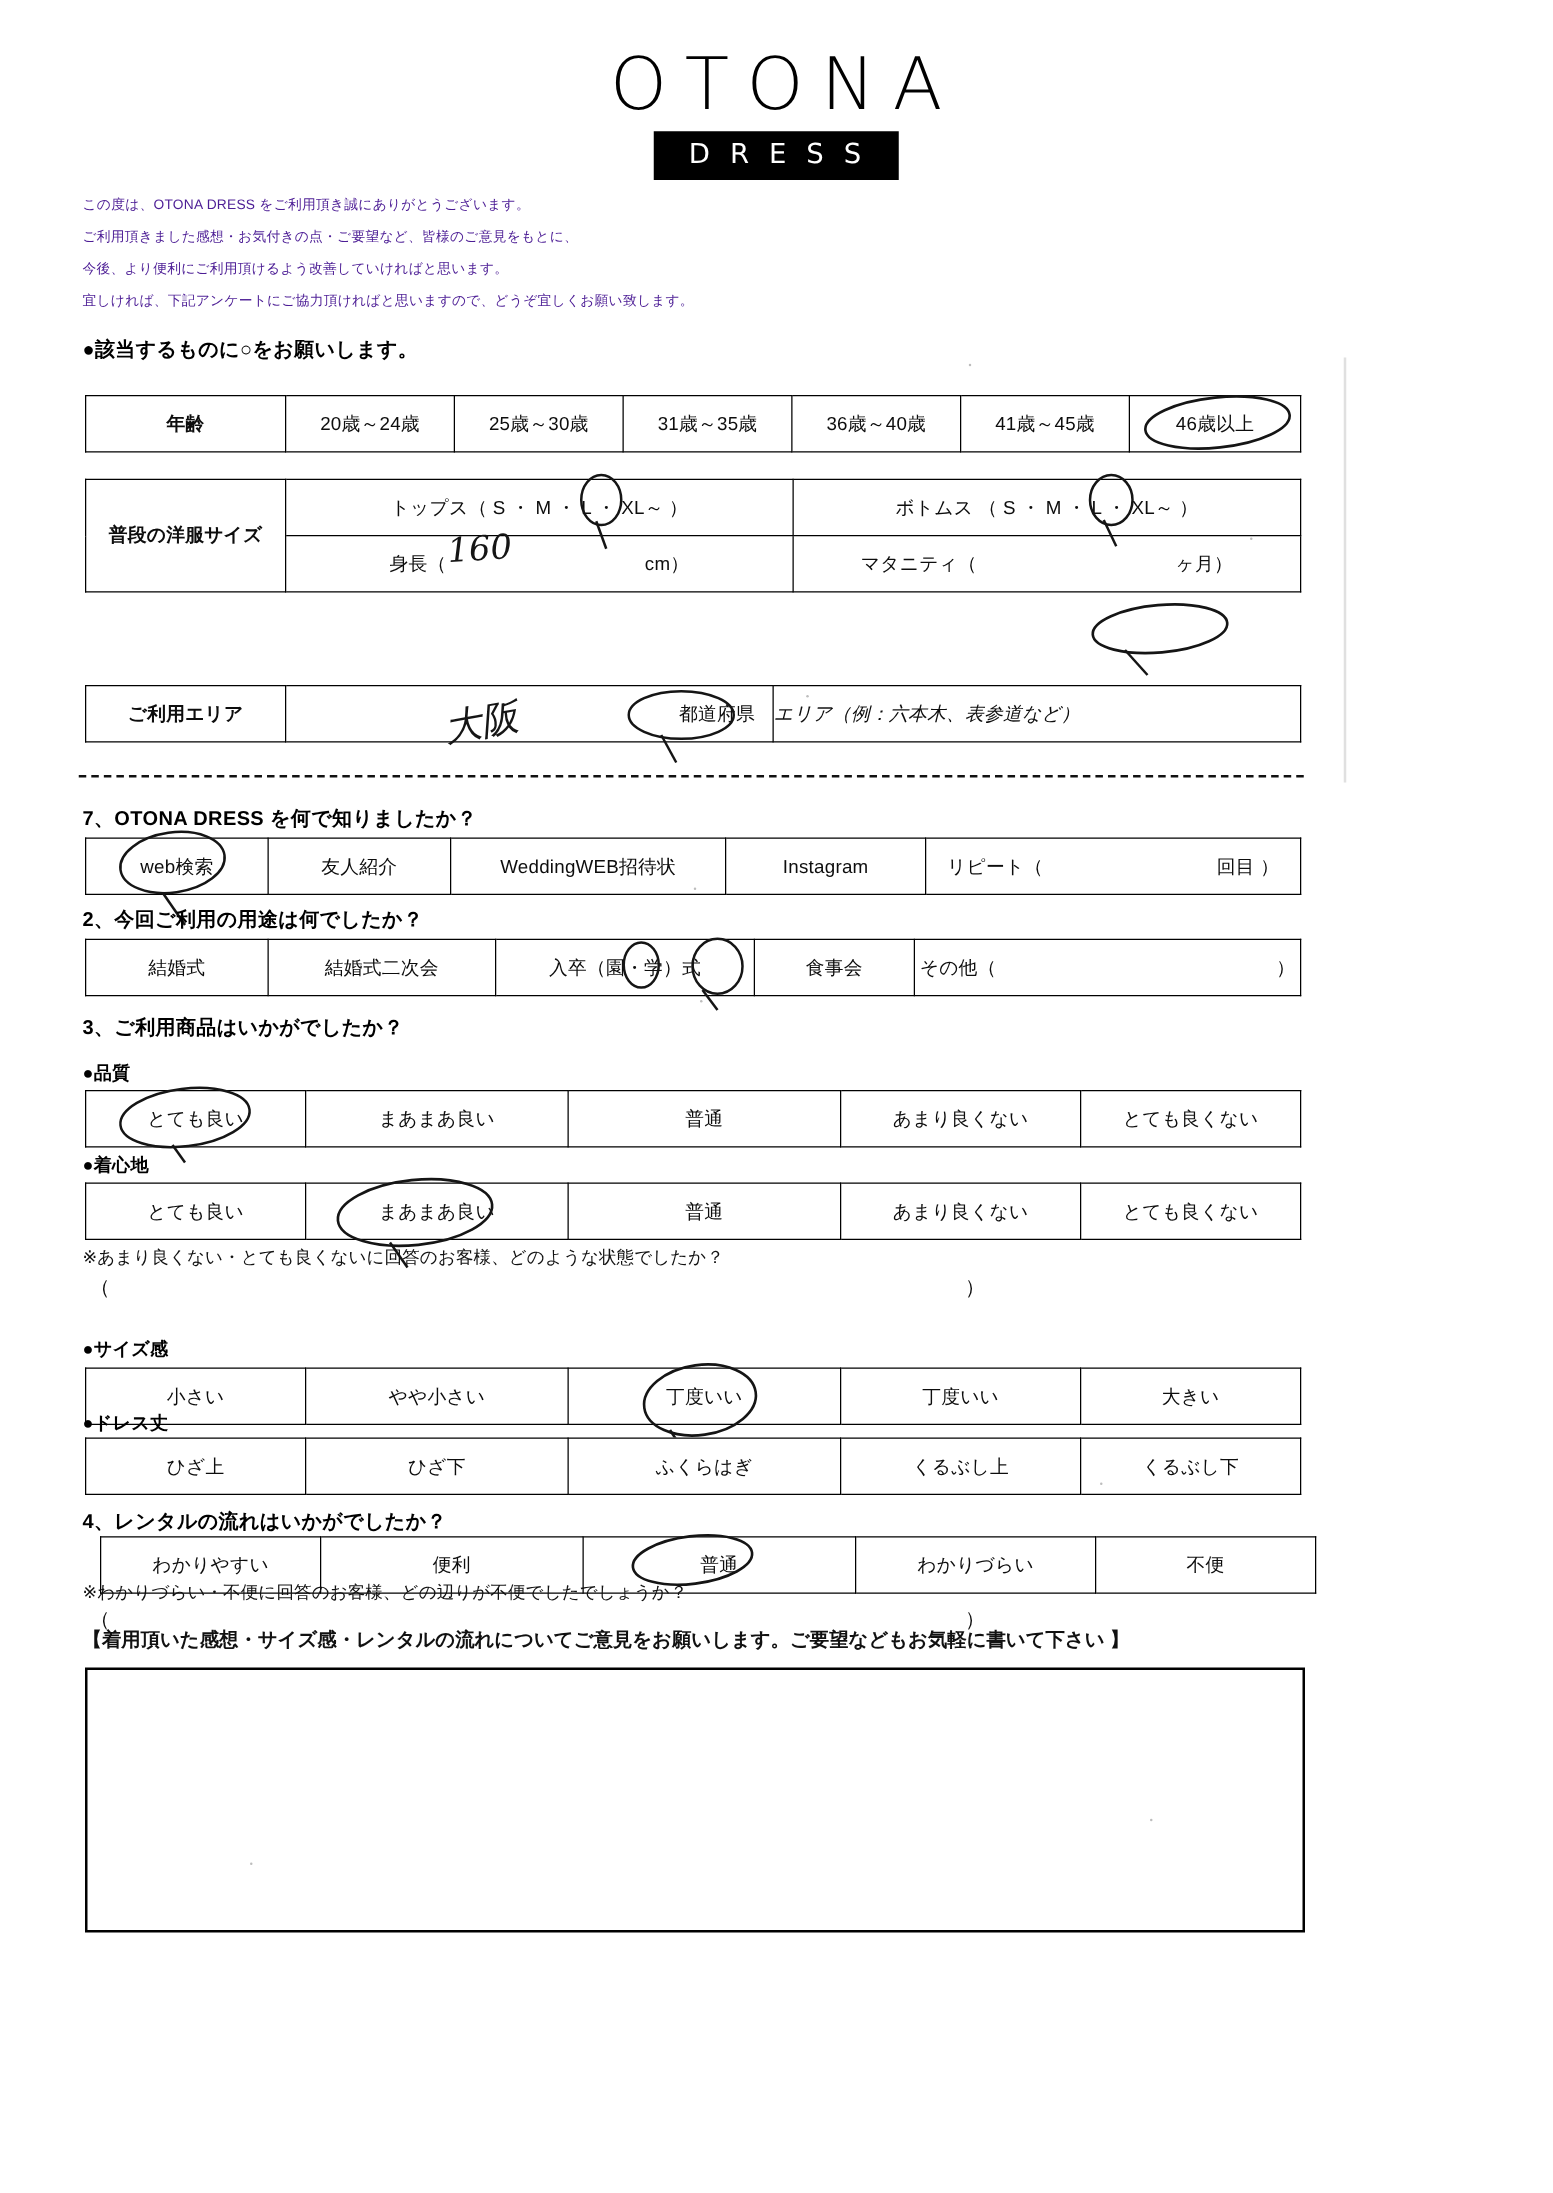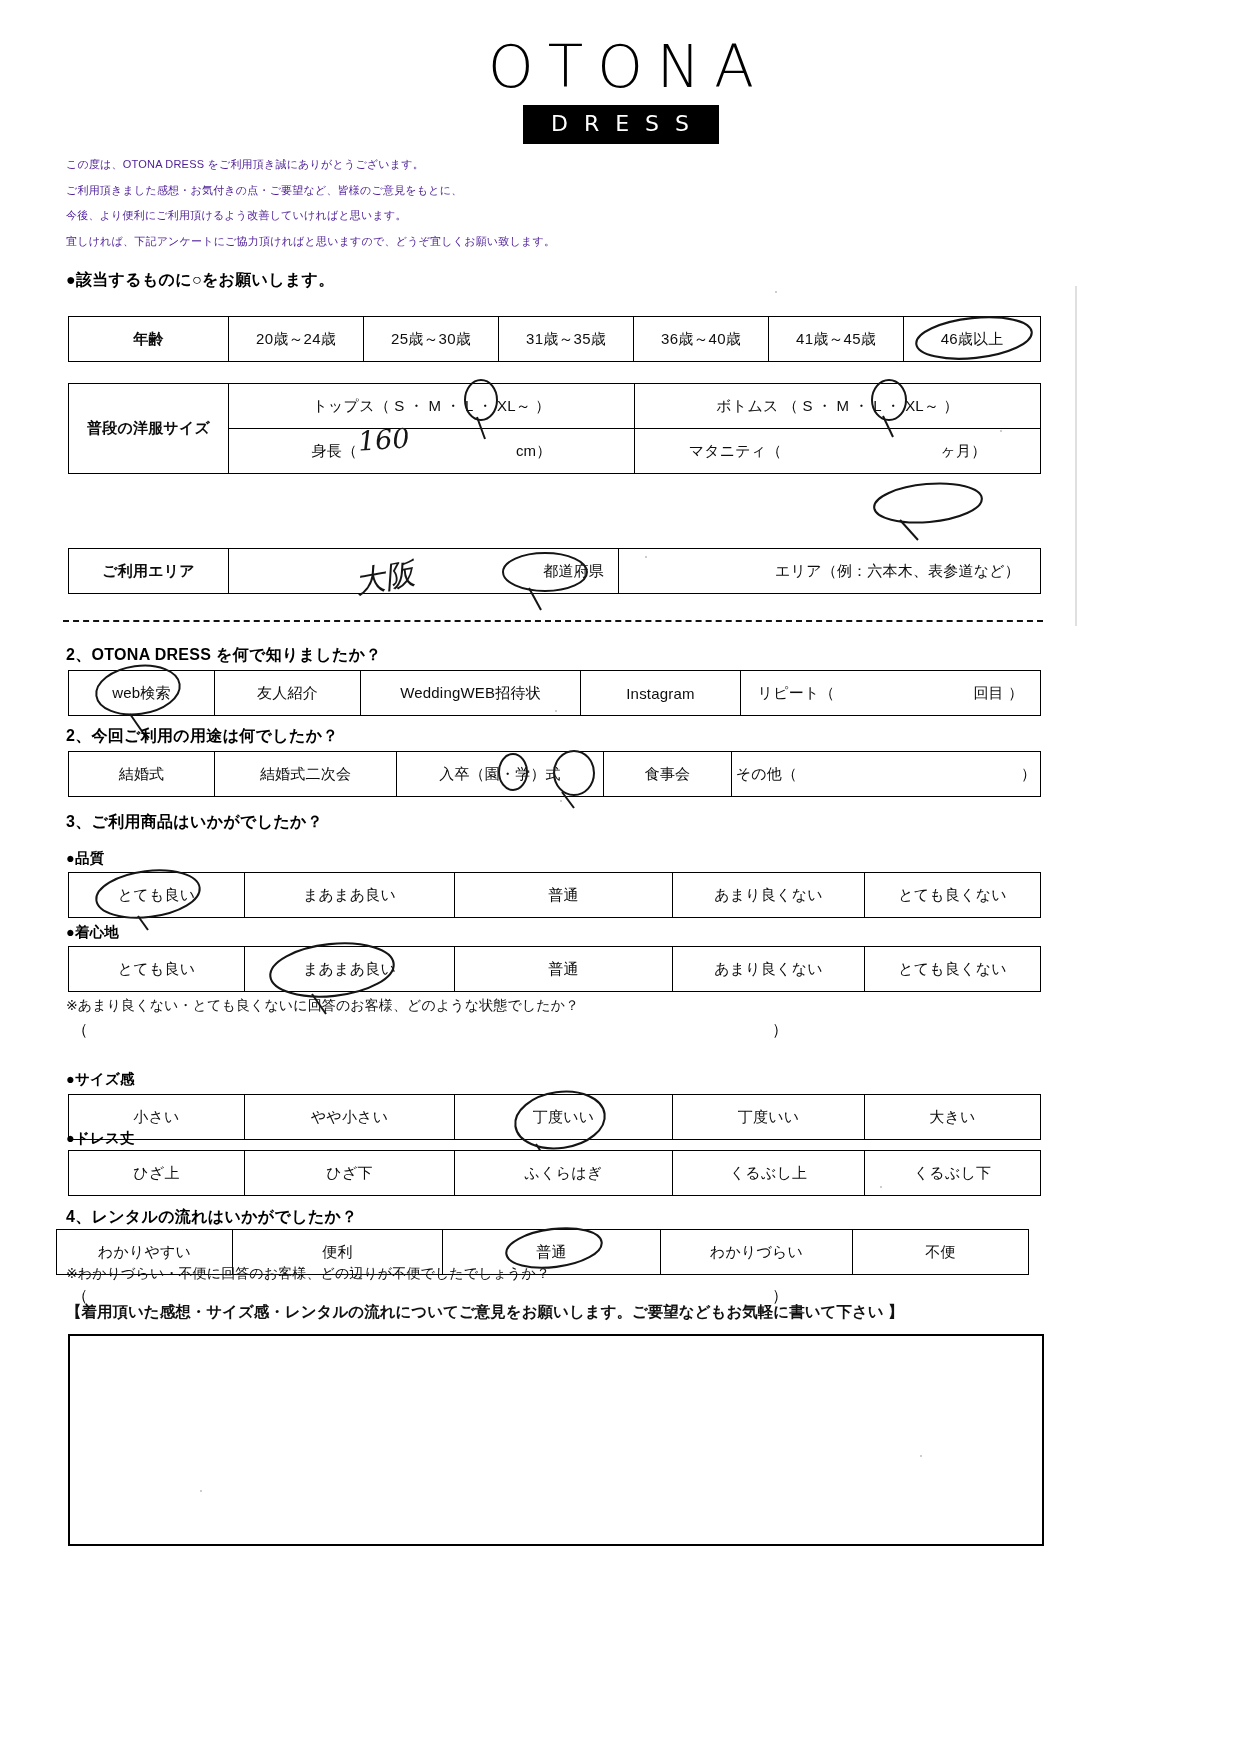--- a/index.html
+++ b/index.html
@@ -272,7 +272,7 @@
         <tr>
       <td class="lbl tall">ご利用エリア</td>
       <td class="tall" style="text-align:right; padding-right:14px;">都道府県</td>
-      <td class="tall" style="text-align:right; padding-right:20px;">エリア（例：六本木、表参道など）</td>
+      <td class="tall" style="text-align:left; padding-right:20px;font-style:italic;">エリア（例：六本木、表参道など）</td>
     </tr>
   </tbody>
     </table>

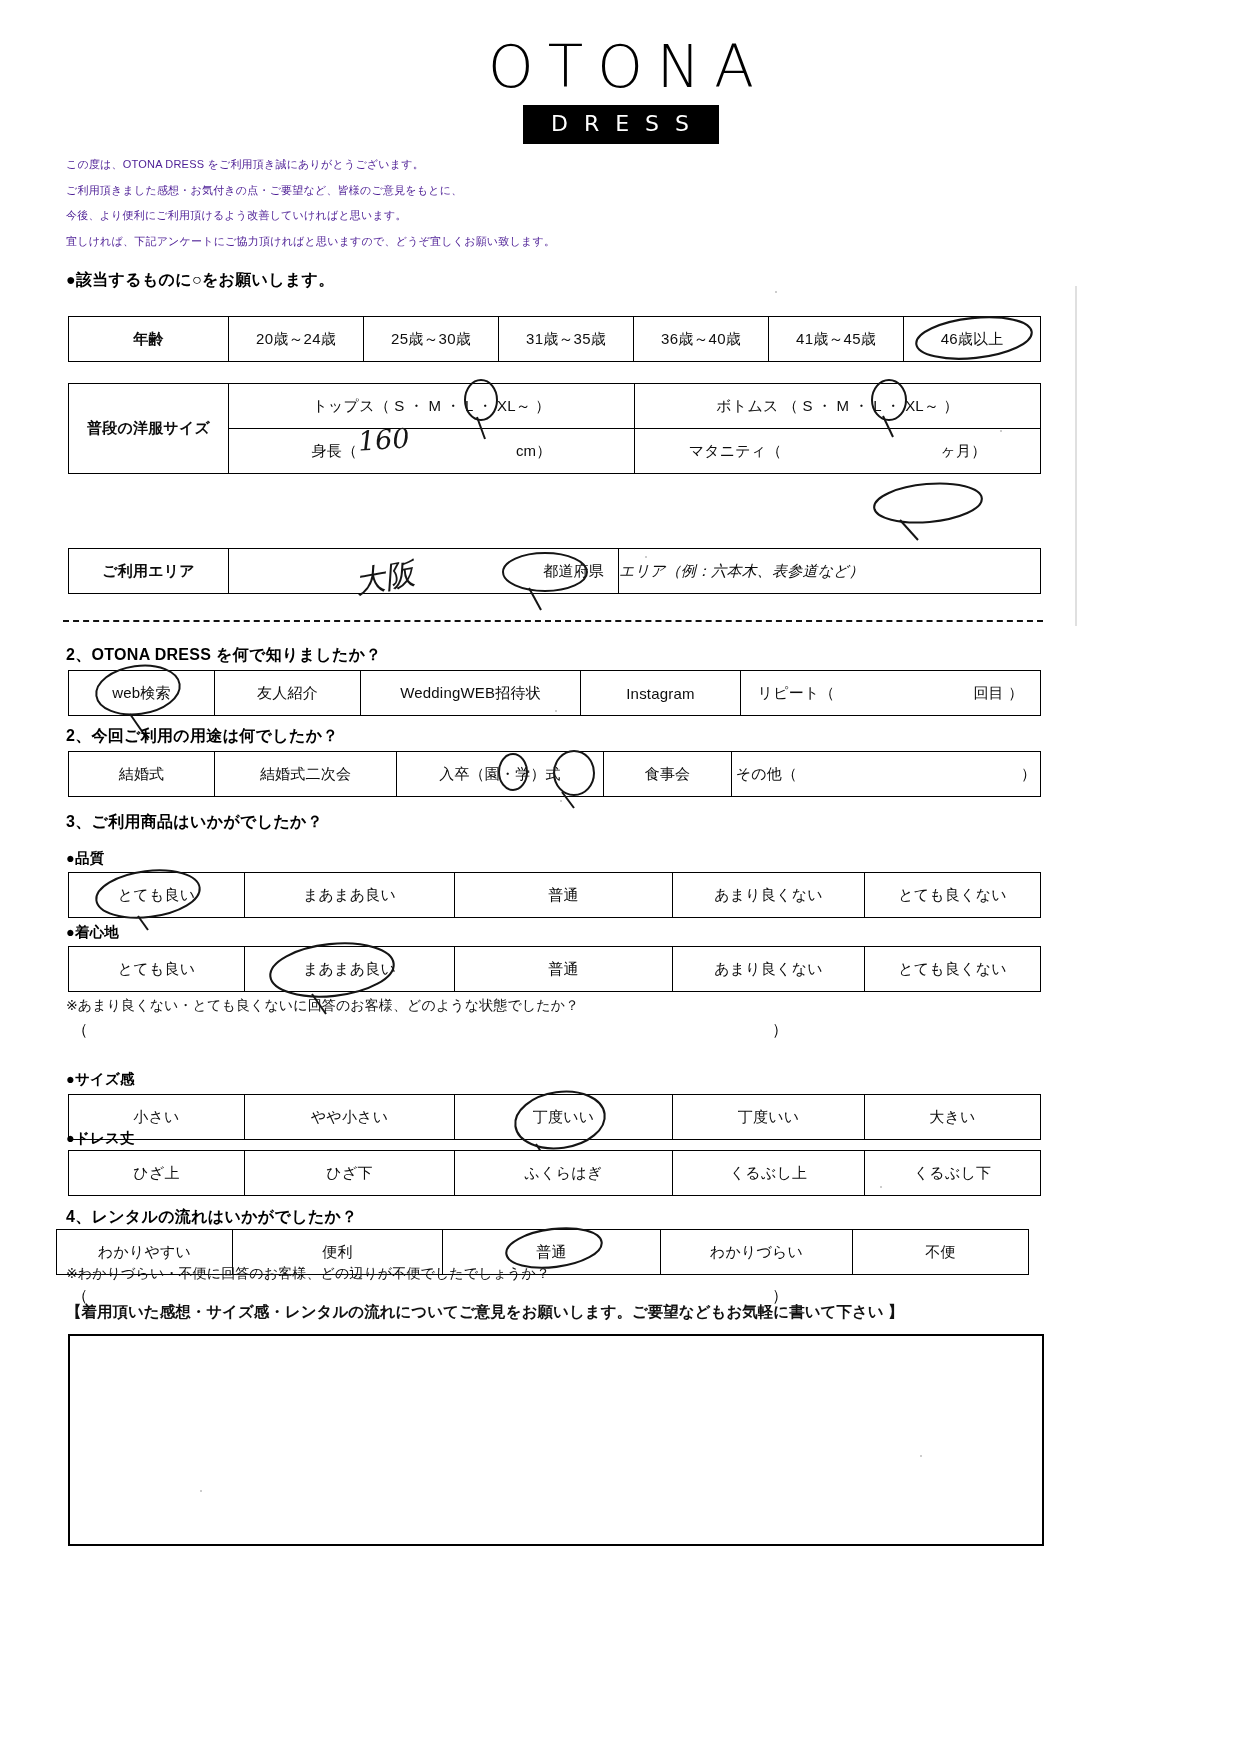--- a/index.html
+++ b/index.html
@@ -285,7 +285,7 @@
 
   <div class="dash-sep"></div>
 
-  <div class="sec-head" style="left:66px; top:645px;">2、OTONA DRESS を何で知りましたか？</div>
+  <div class="sec-head" style="left:66px; top:645px;">7、OTONA DRESS を何で知りましたか？</div>
   <table class="form" style="left:68px; top:670px; width:972px;padding-left:28px;">
     <colgroup>
         <col style="width:146px">

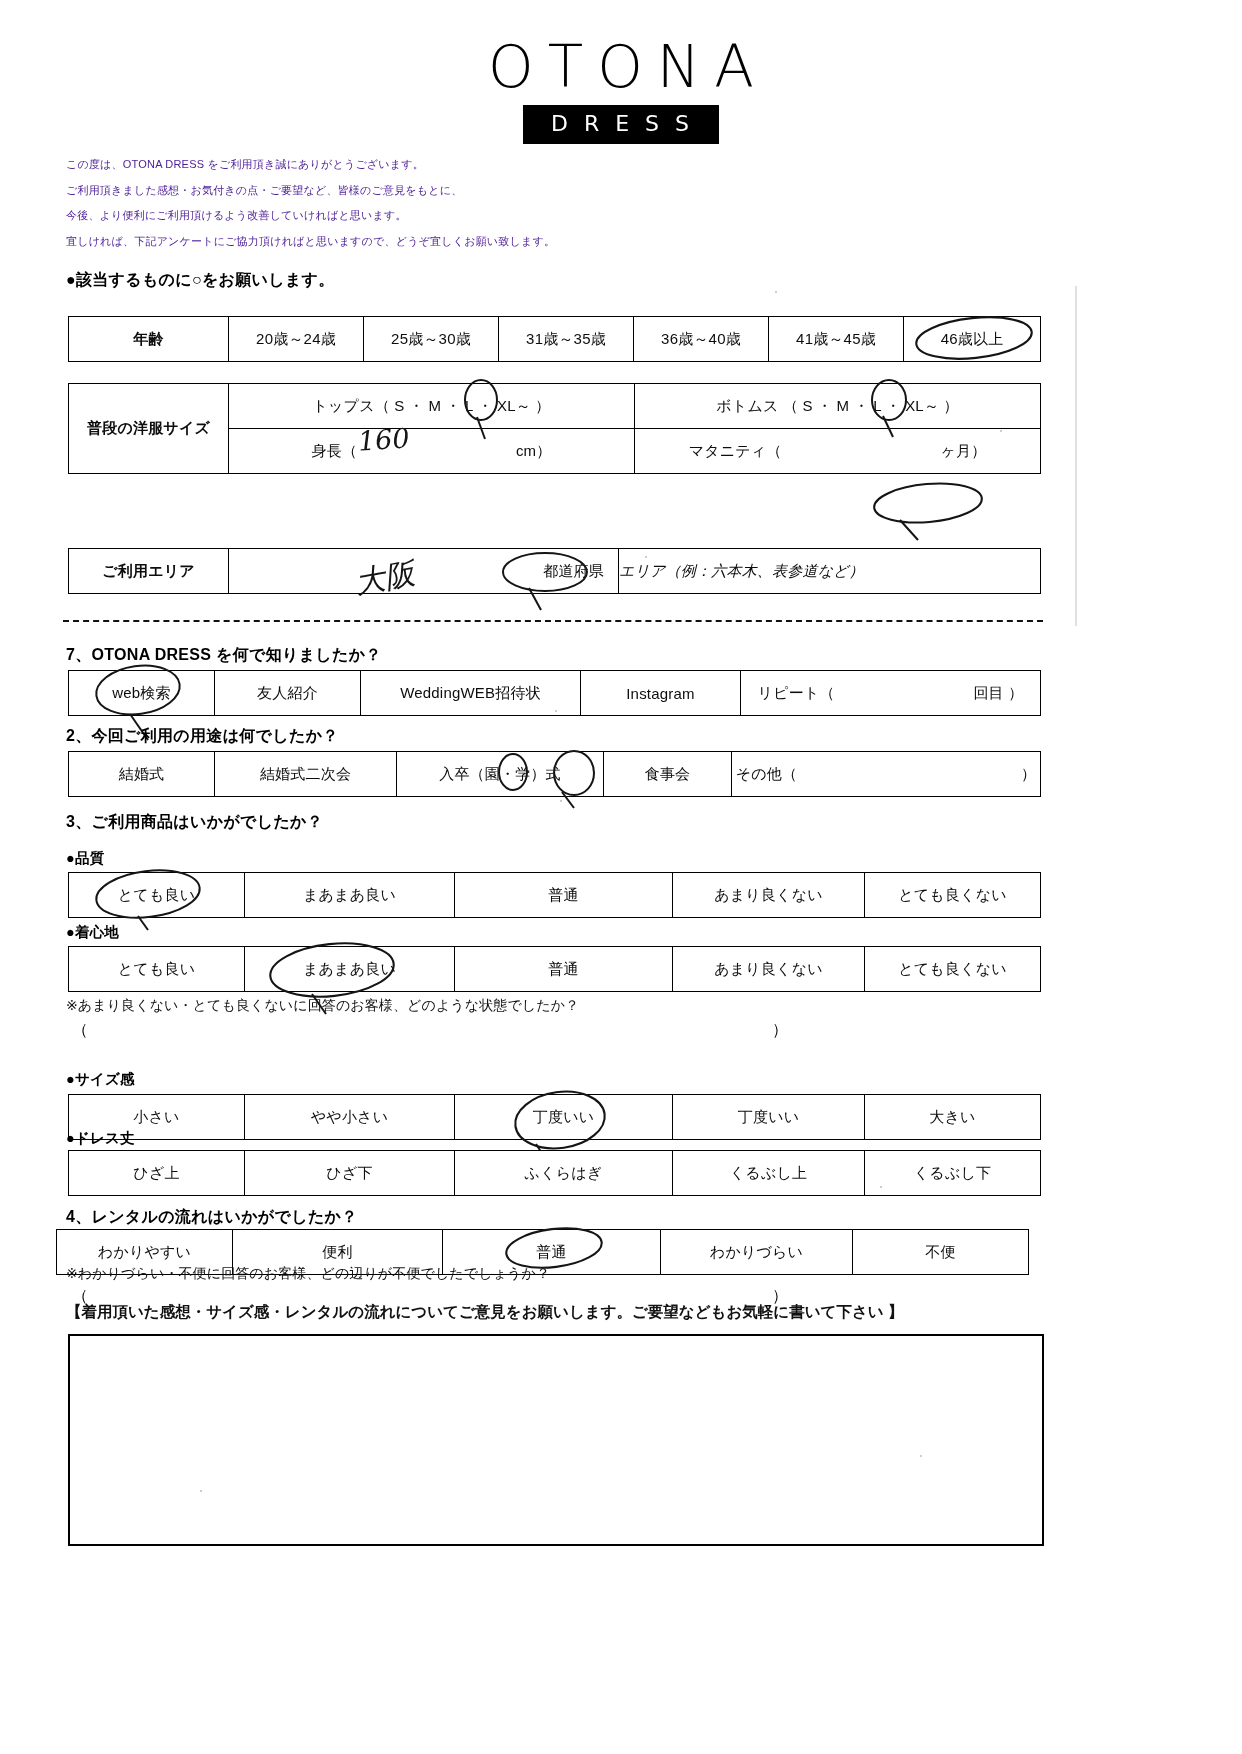--- a/index.html
+++ b/index.html
@@ -442,7 +442,7 @@
     </table>
 
   <div class="sec-head" style="left:66px; top:1207px;">4、レンタルの流れはいかがでしたか？</div>
-  <table class="form" style="left:56px; top:1229px; width:972px;">
+  <table class="form" style="left:80px; top:1229px; width:972px;">
     <colgroup>
         <col style="width:176px">
         <col style="width:210px">

